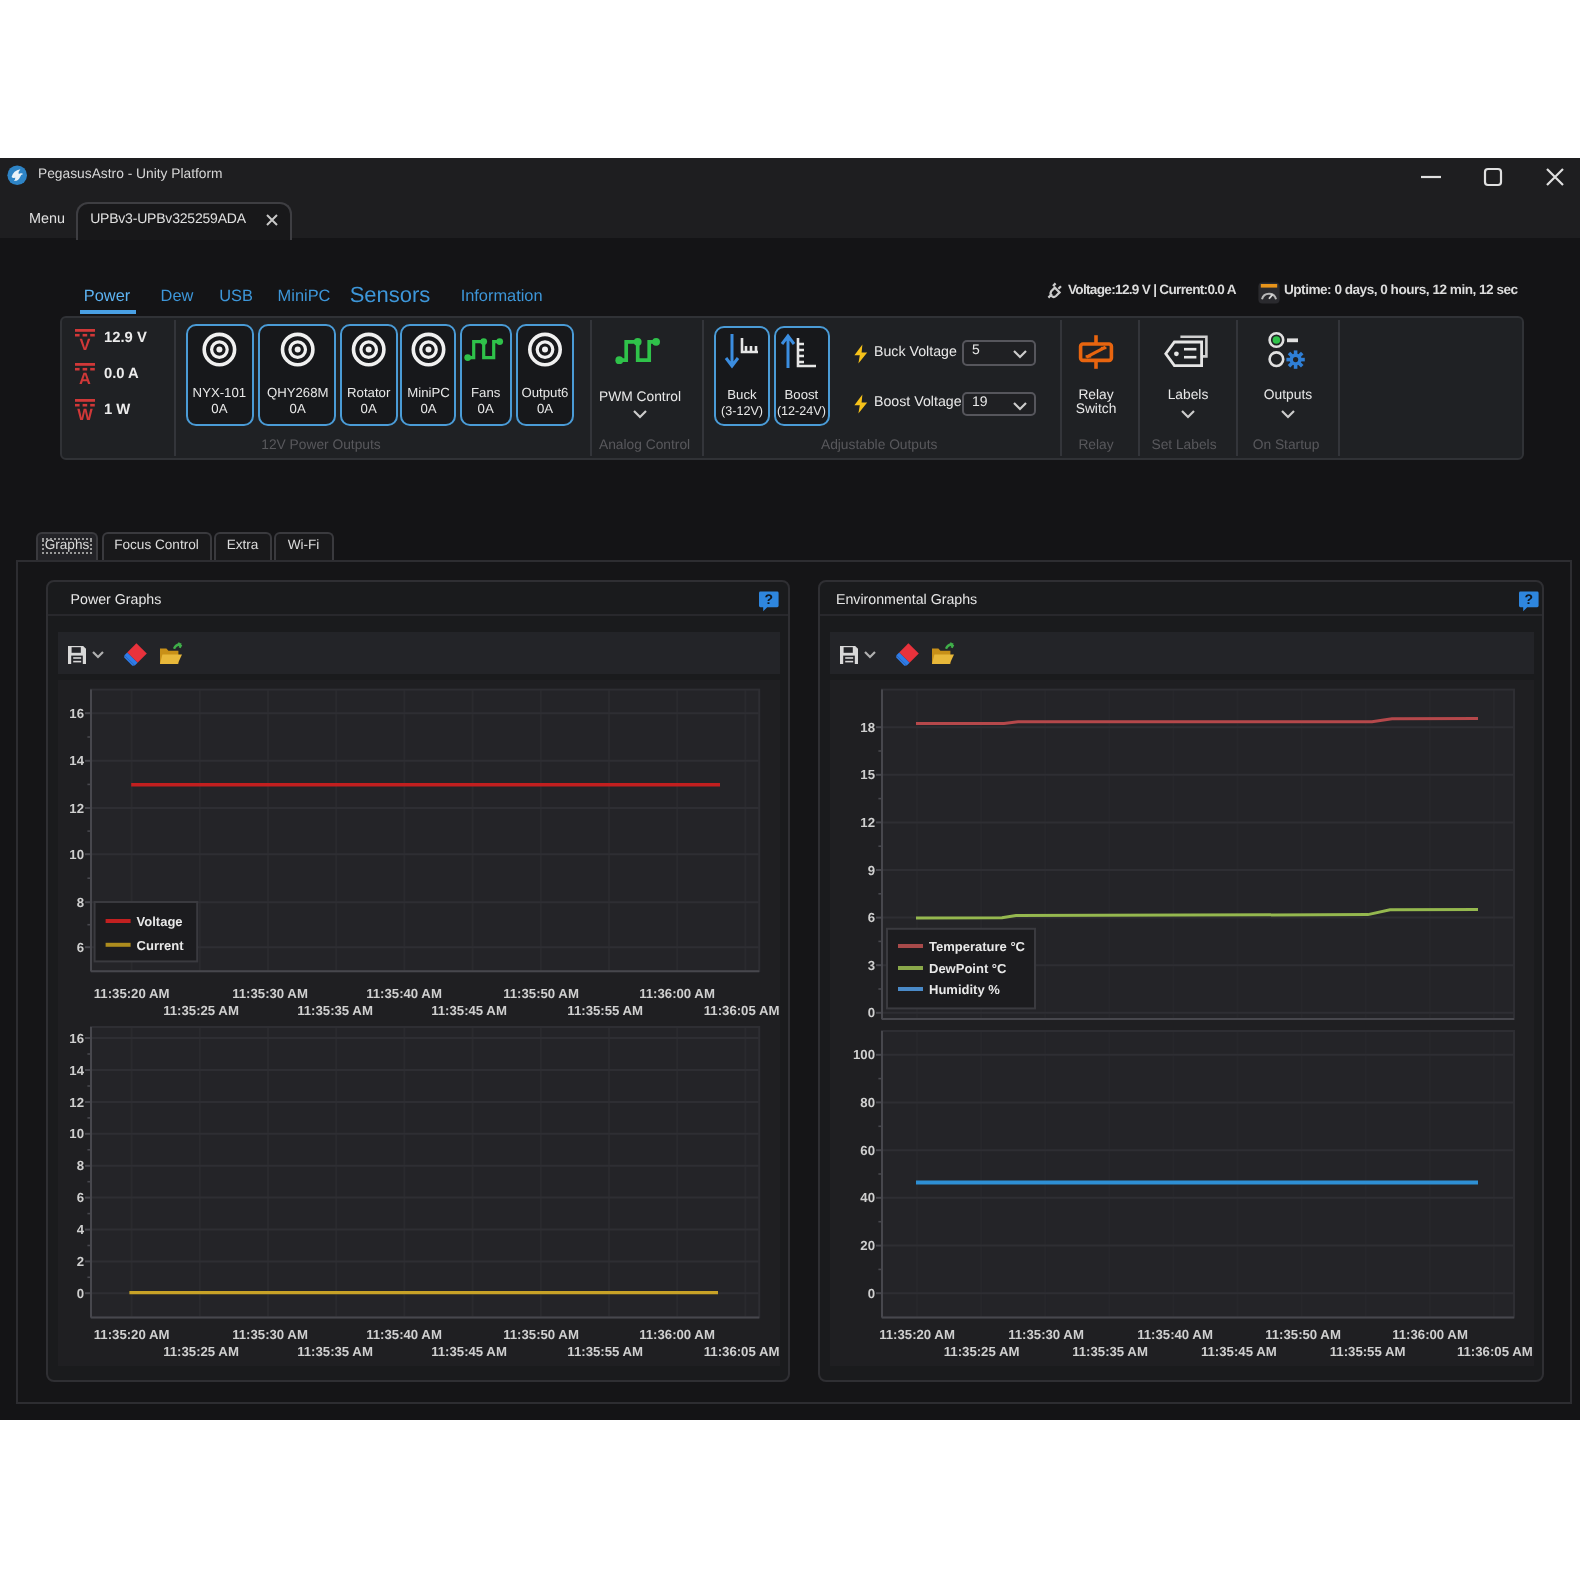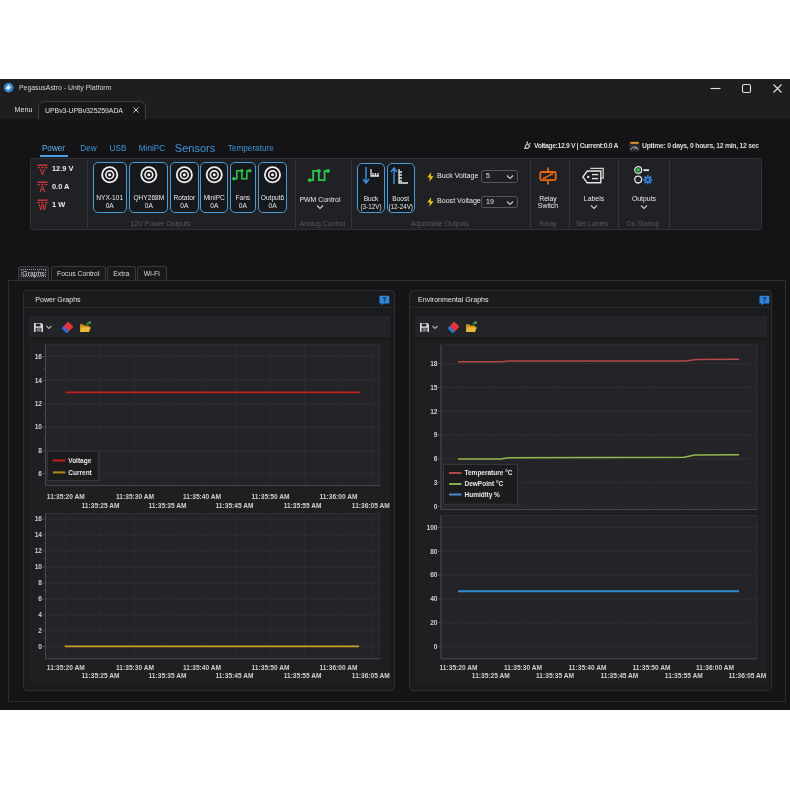--- a/index.html
+++ b/index.html
@@ -34,7 +34,7 @@
 <div class="txt ctr" style="left:118px;top:147.9px;font-size:8.2px;color:#3d96d8;">USB</div>
 <div class="txt ctr" style="left:152px;top:147.9px;font-size:8.2px;color:#3d96d8;">MiniPC</div>
 <div class="txt ctr" style="left:195px;top:147.9px;font-size:11px;color:#3d96d8;">Sensors</div>
-<div class="txt ctr" style="left:250.8px;top:147.9px;font-size:8.2px;color:#3d96d8;">Temperature</div>
+<div class="txt ctr" style="left:250.8px;top:147.9px;font-size:8.2px;color:#3d96d8;">Information</div>
 <svg class="abs" style="left:521px;top:140px" width="12" height="12" viewBox="0 0 12 12">
 <path d="M3.2,8.8 L5.0,7.0 M5.5,3.0 L6.8,1.7 M8.2,4.4 L9.5,3.1 M4.6,5.6 L6.4,3.8 L8.8,6.2 L7.0,8.0 Q5.8,9.0 4.8,8.0 Q3.8,7.0 4.6,5.6 Z" fill="none" stroke="#cccccc" stroke-width="1.1"></path>
 </svg>

